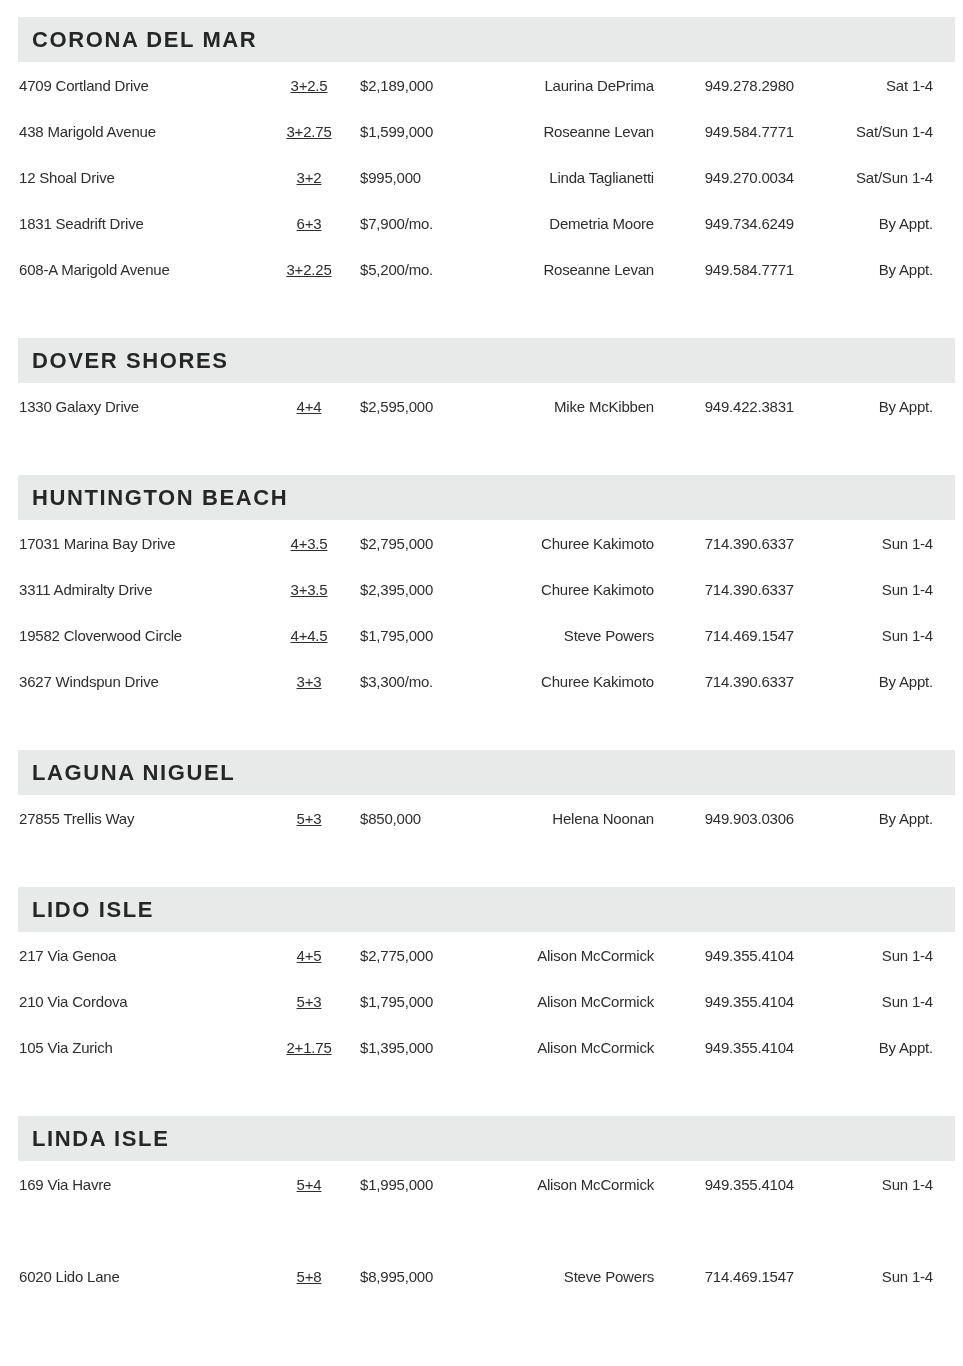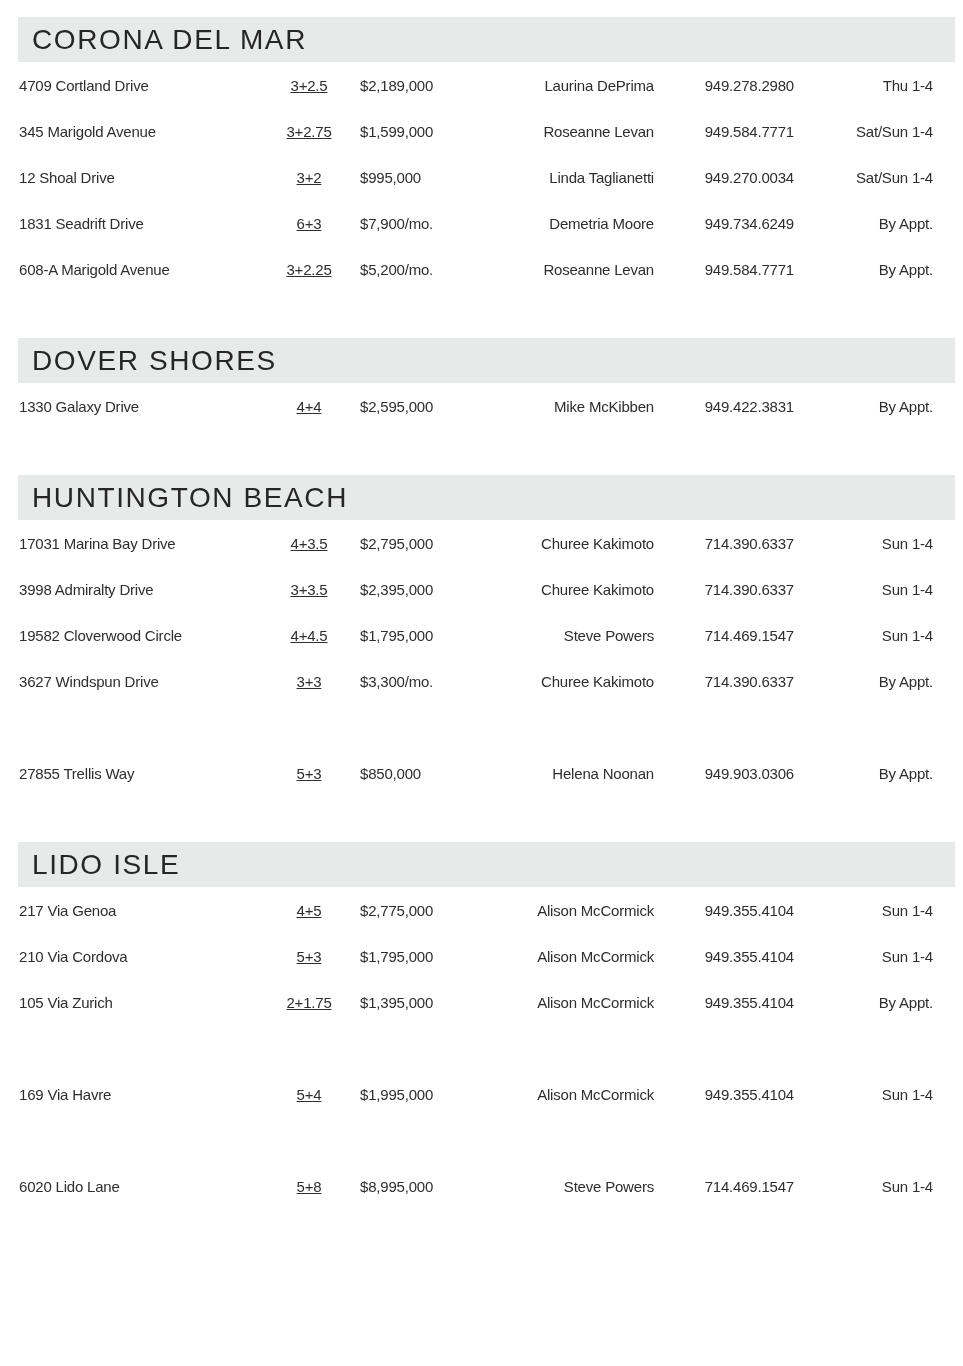--- a/index.html
+++ b/index.html
@@ -33,9 +33,9 @@
   }
   .bar h2{
     margin:0;
-    font-size:28px;
+    font-size:22px;
     line-height:1;
-    font-weight:400;
+    font-weight:700;
     letter-spacing:1.6px;
     color:var(--header-text);
   }

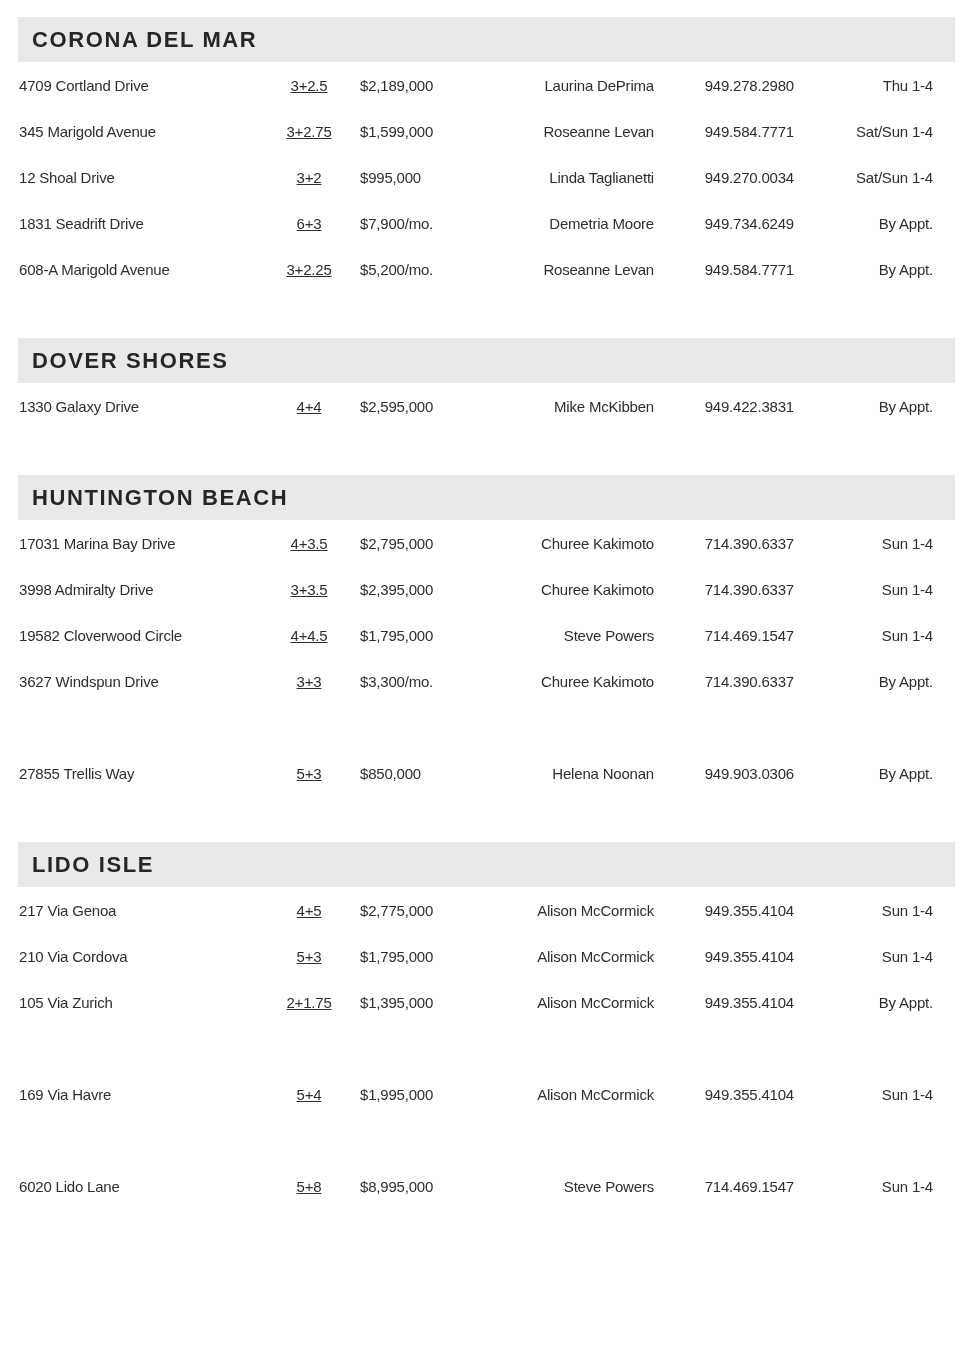--- a/index.html
+++ b/index.html
@@ -73,7 +73,7 @@
         <span class="c price" data-name="listing-price">$2,189,000</span>
         <span class="c agent" data-name="listing-agent">Laurina DePrima</span>
         <span class="c phone" data-name="listing-phone">949.278.2980</span>
-        <span class="c open_time" data-name="listing-open-time">Thu 1-4</span>
+        <span class="c open_time" data-name="listing-open-time">Sat 1-4</span>
       </div>
       <div class="row" data-name="listing-row">
         <span class="c address" data-name="listing-address">345 Marigold Avenue</span>

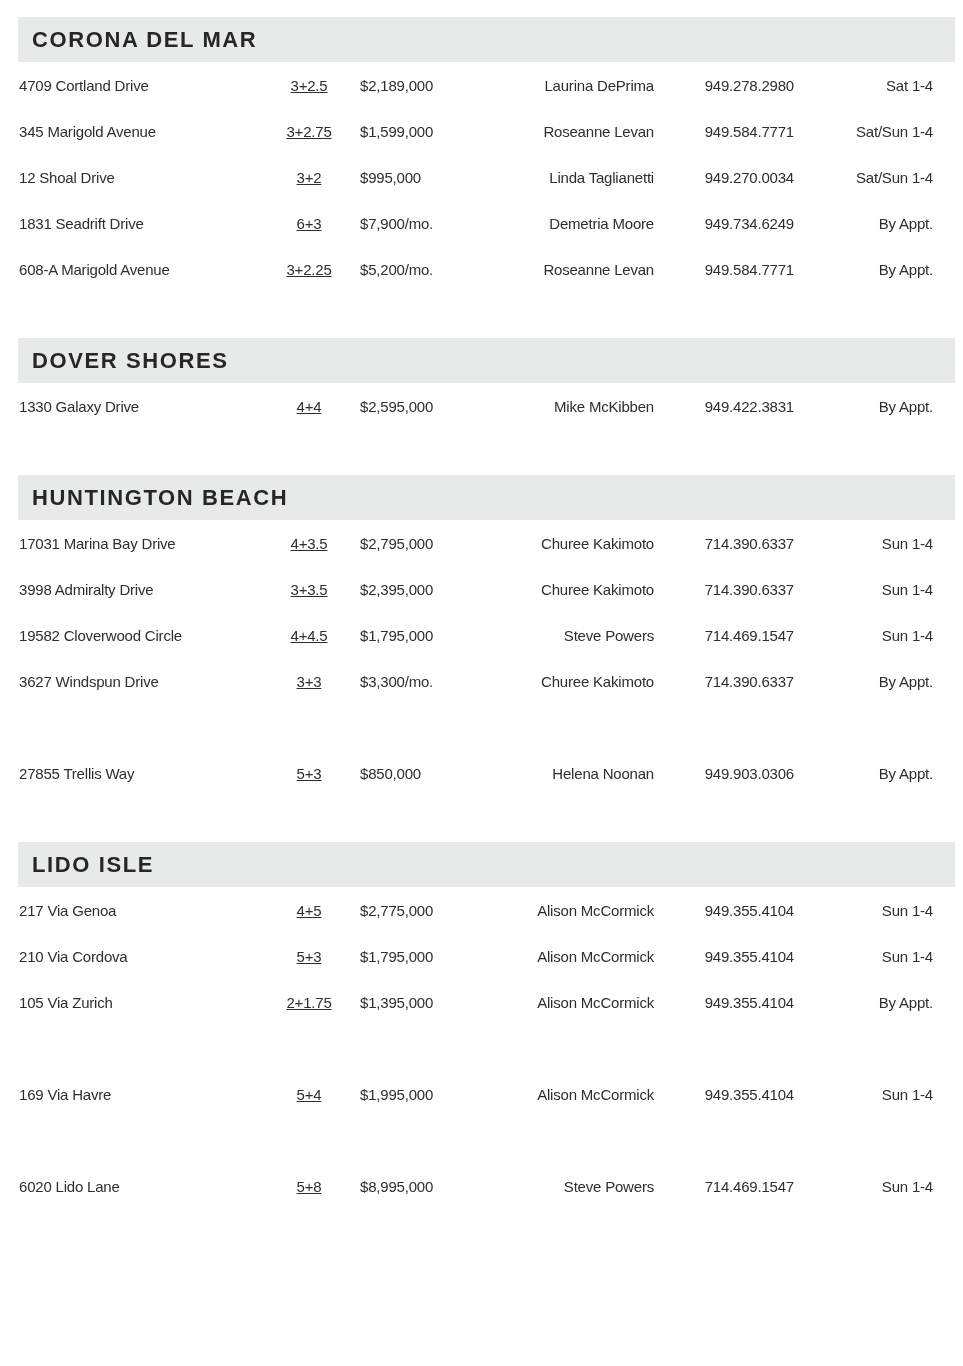--- a/index.html
+++ b/index.html
@@ -76,7 +76,7 @@
         <span class="c open_time" data-name="listing-open-time">Sat 1-4</span>
       </div>
       <div class="row" data-name="listing-row">
-        <span class="c address" data-name="listing-address">345 Marigold Avenue</span>
+        <span class="c address" data-name="listing-address">438 Marigold Avenue</span>
         <span class="c beds_baths" data-name="listing-beds-baths">3+2.75</span>
         <span class="c price" data-name="listing-price">$1,599,000</span>
         <span class="c agent" data-name="listing-agent">Roseanne Levan</span>

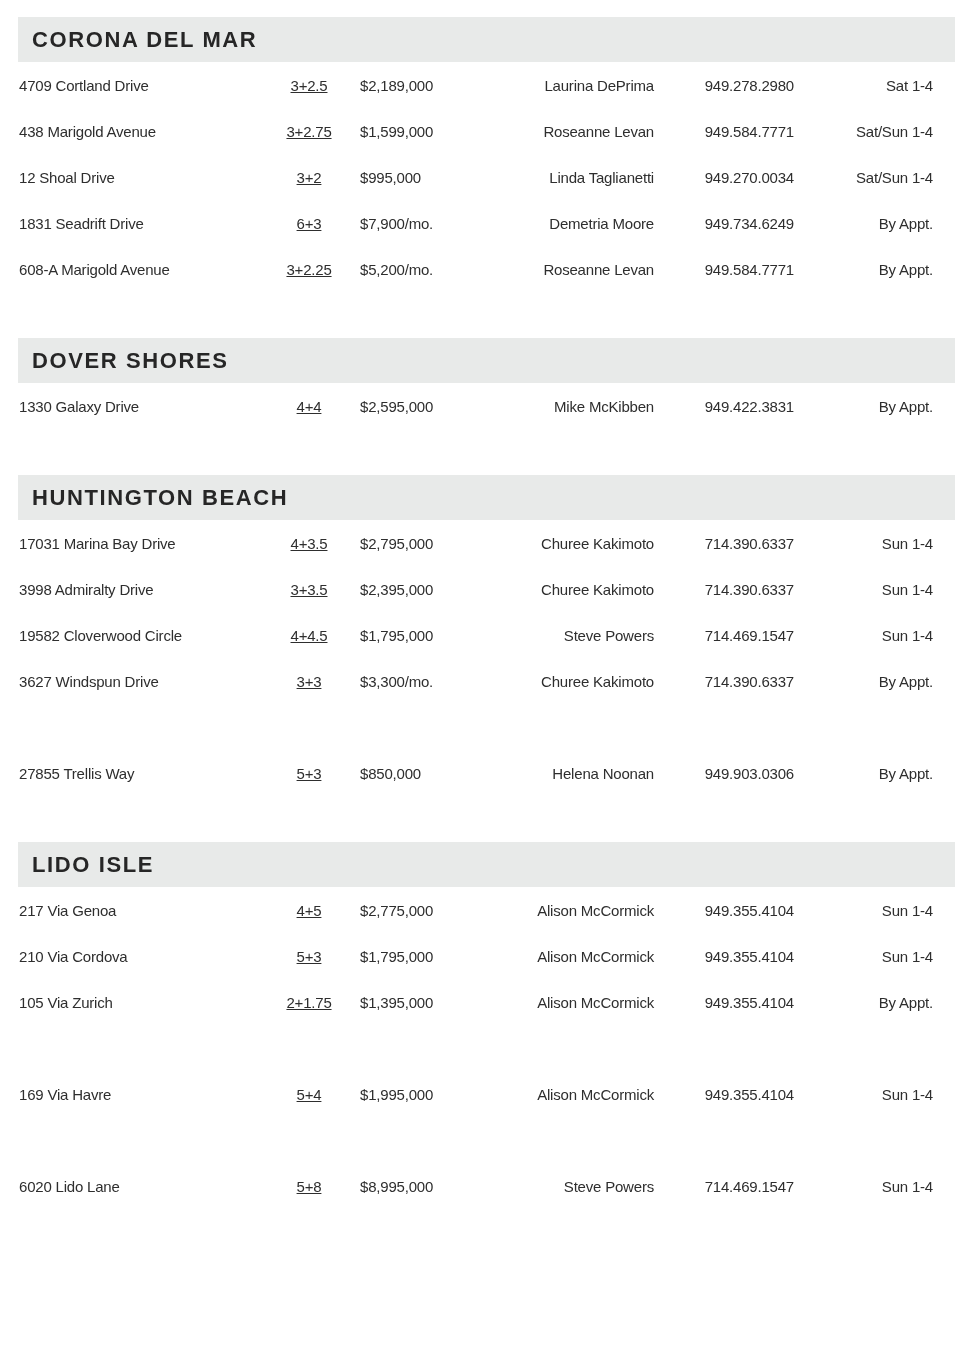--- a/index.html
+++ b/index.html
@@ -134,7 +134,7 @@
         <span class="c open_time" data-name="listing-open-time">Sun 1-4</span>
       </div>
       <div class="row" data-name="listing-row">
-        <span class="c address" data-name="listing-address">3998 Admiralty Drive</span>
+        <span class="c address" data-name="listing-address">3311 Admiralty Drive</span>
         <span class="c beds_baths" data-name="listing-beds-baths">3+3.5</span>
         <span class="c price" data-name="listing-price">$2,395,000</span>
         <span class="c agent" data-name="listing-agent">Churee Kakimoto</span>

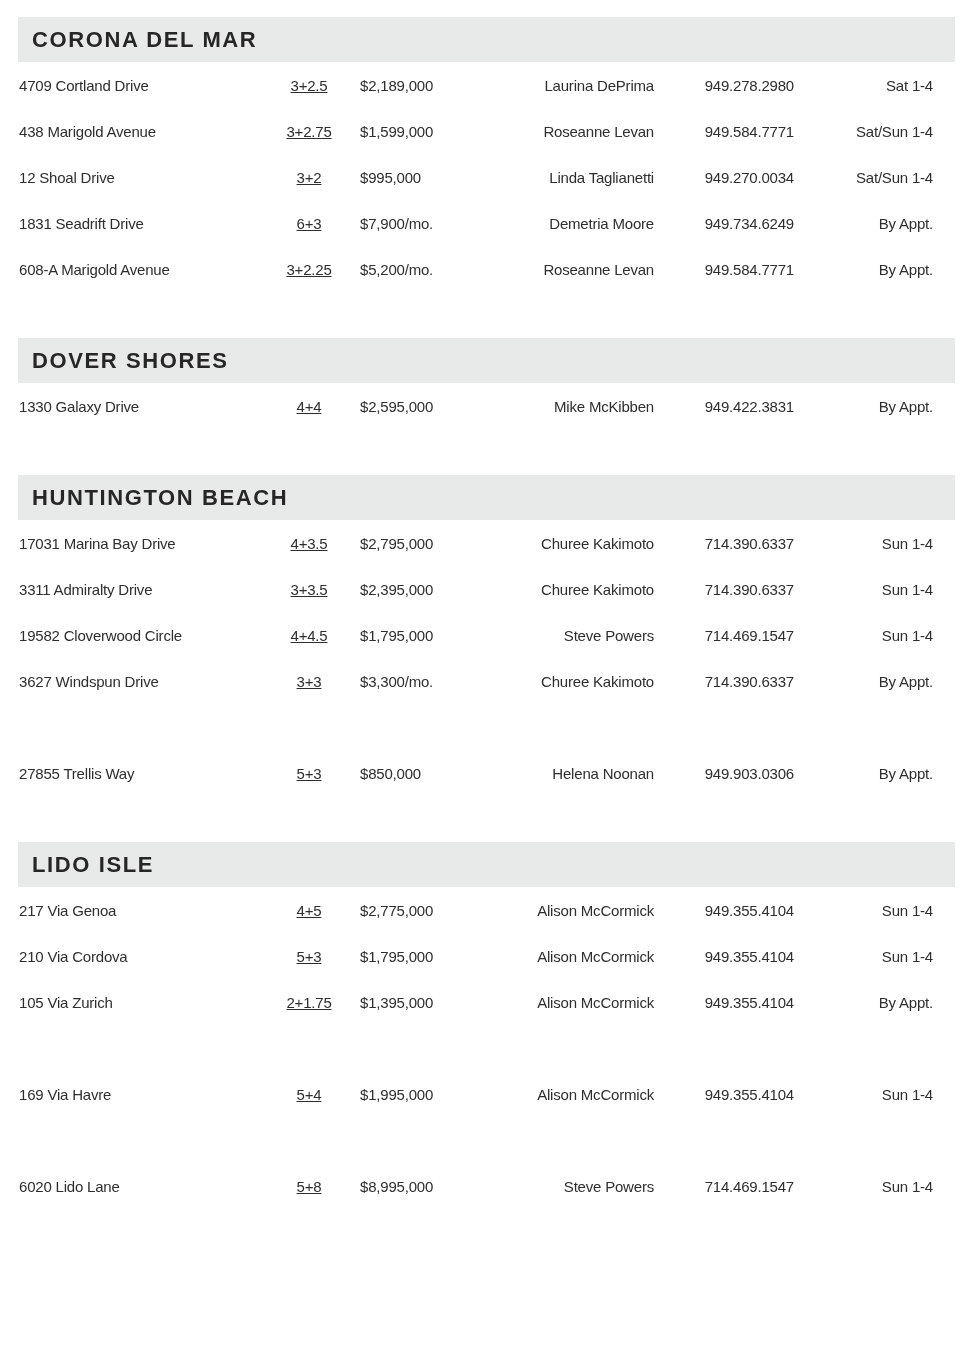--- a/index.html
+++ b/index.html
@@ -159,6 +159,9 @@
       </div>
     </section>
     <section class="neighborhood" data-name="neighborhood-section">
+      <header class="bar" data-name="section-header">
+        <h2 data-name="section-title">LAGUNA NIGUEL</h2>
+      </header>
       <div class="row" data-name="listing-row">
         <span class="c address" data-name="listing-address">27855 Trellis Way</span>
         <span class="c beds_baths" data-name="listing-beds-baths">5+3</span>

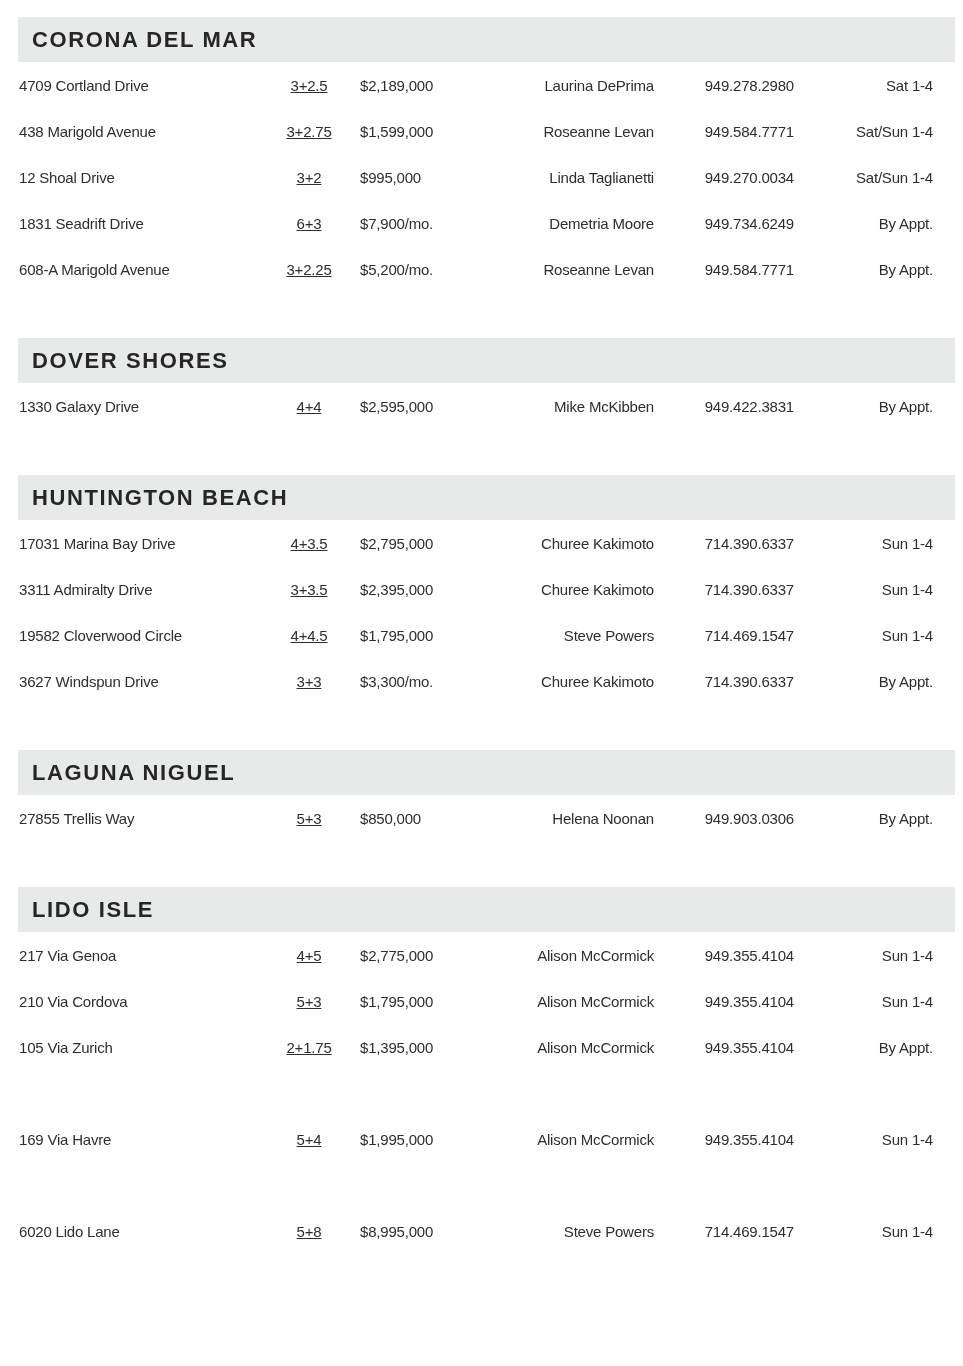--- a/index.html
+++ b/index.html
@@ -201,6 +201,9 @@
       </div>
     </section>
     <section class="neighborhood" data-name="neighborhood-section">
+      <header class="bar" data-name="section-header">
+        <h2 data-name="section-title">LINDA ISLE</h2>
+      </header>
       <div class="row" data-name="listing-row">
         <span class="c address" data-name="listing-address">169 Via Havre</span>
         <span class="c beds_baths" data-name="listing-beds-baths">5+4</span>

